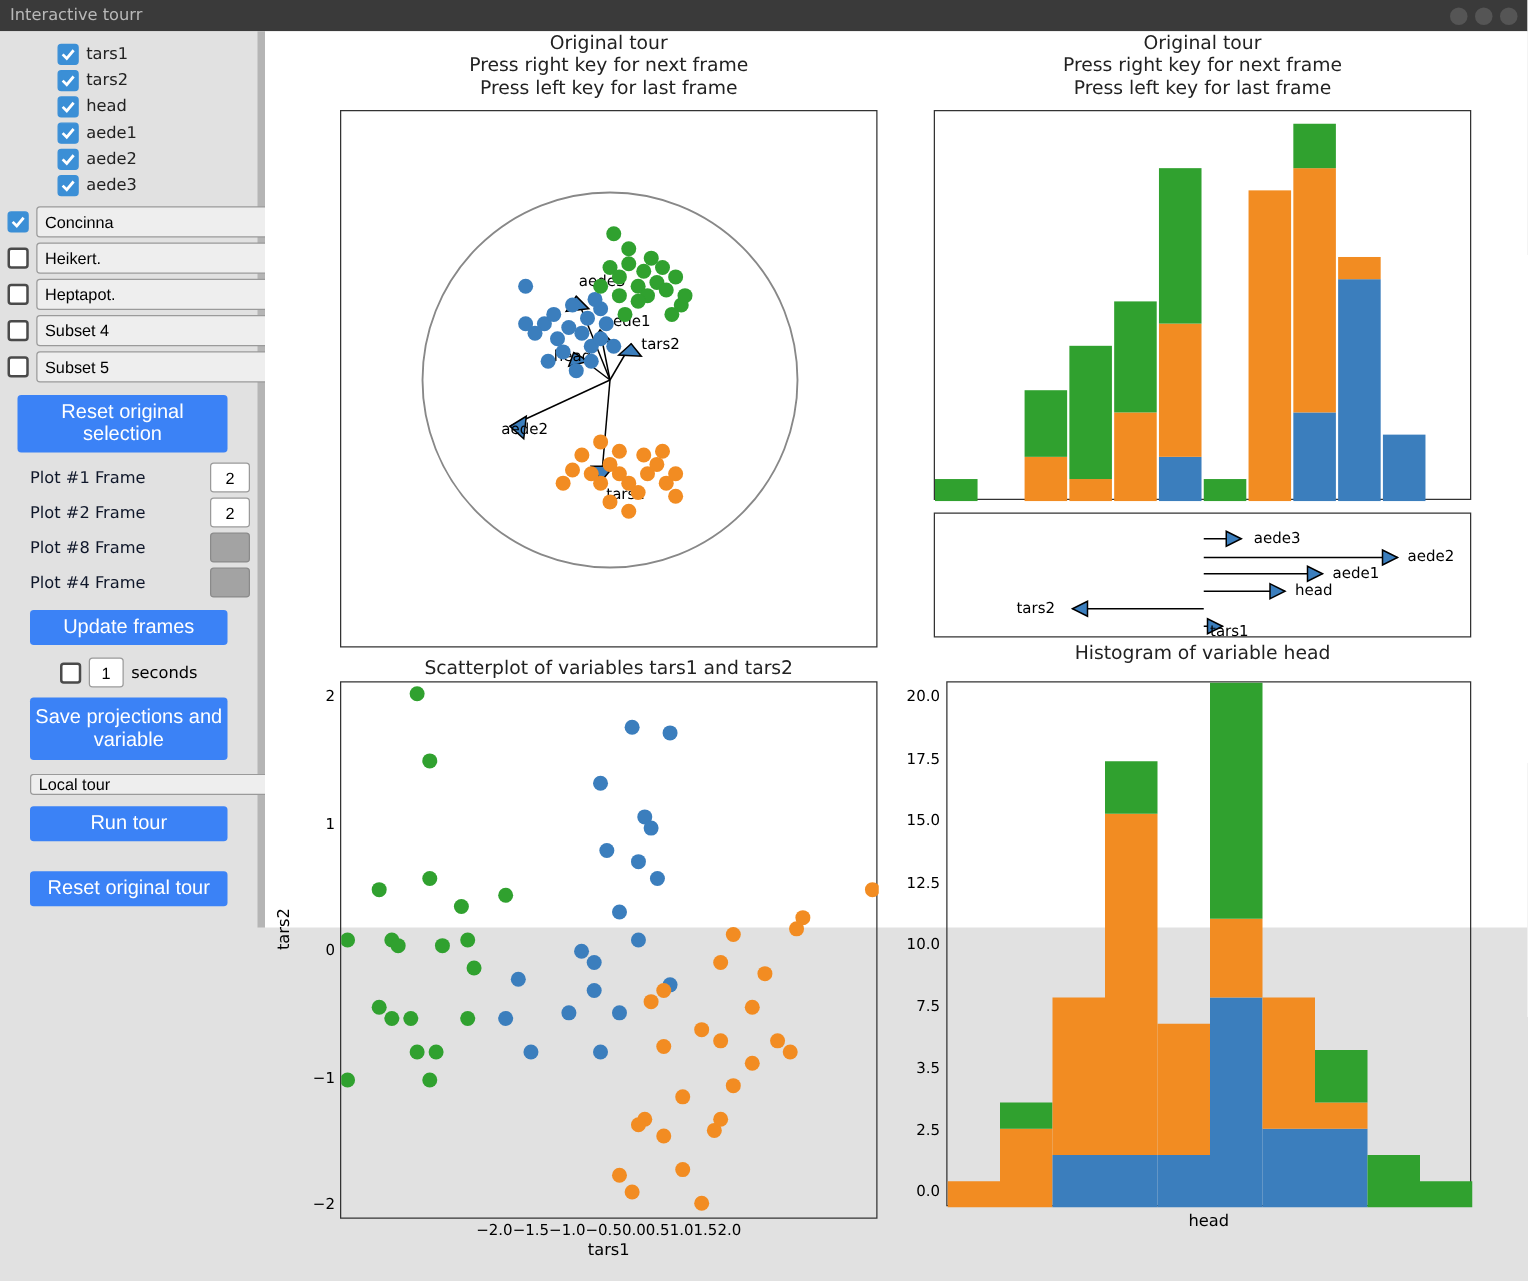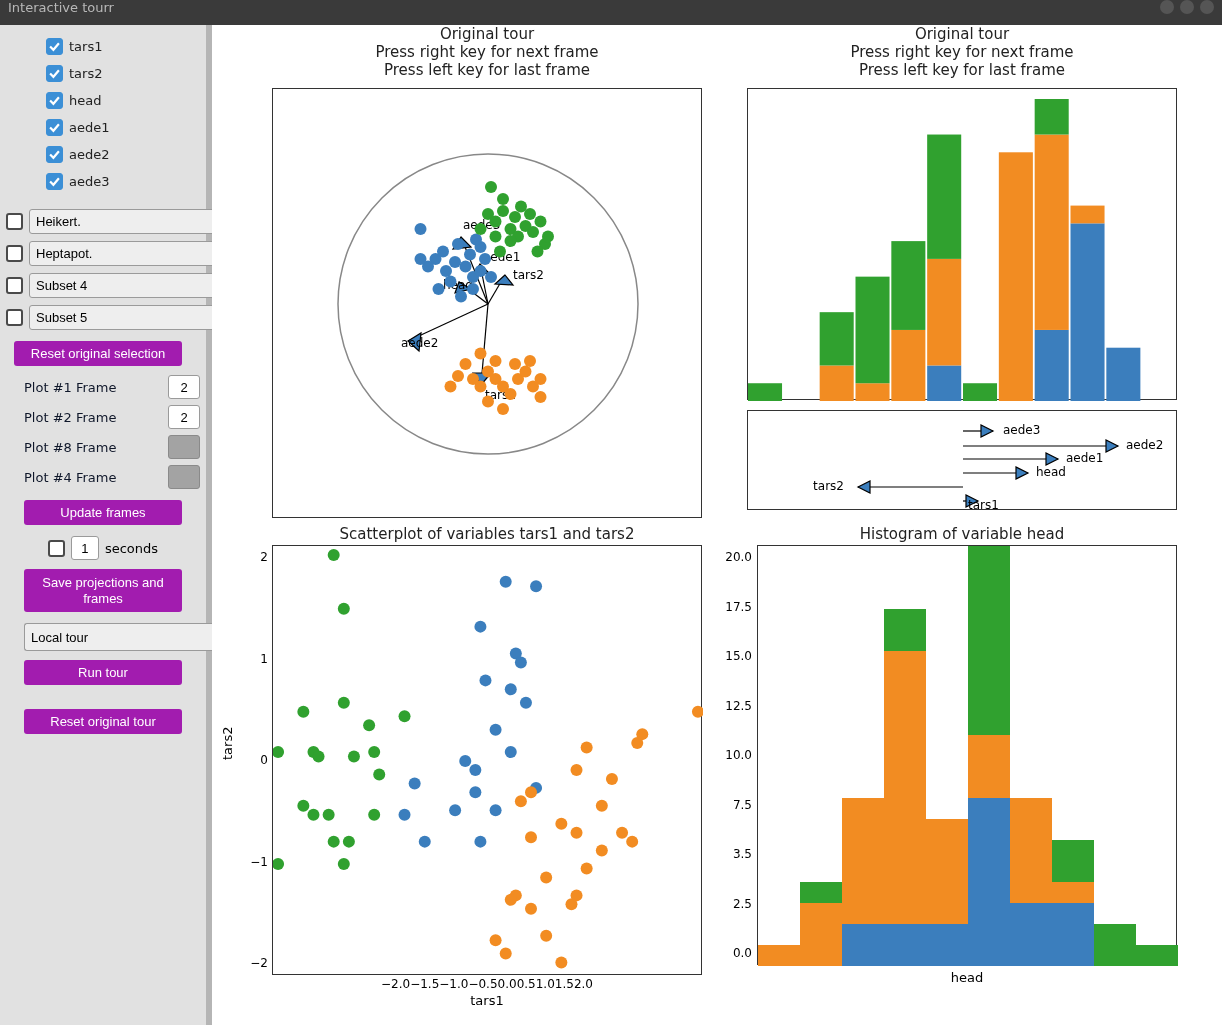--- a/index.html
+++ b/index.html
@@ -16,7 +16,7 @@
   background: #3a3a3a;
   color: #b8b8b8;
   display: flex;
-  align-items: flex-start;
+  align-items: center;
   padding: 0 8px;
   font-size: 13px;
   gap: 37px;

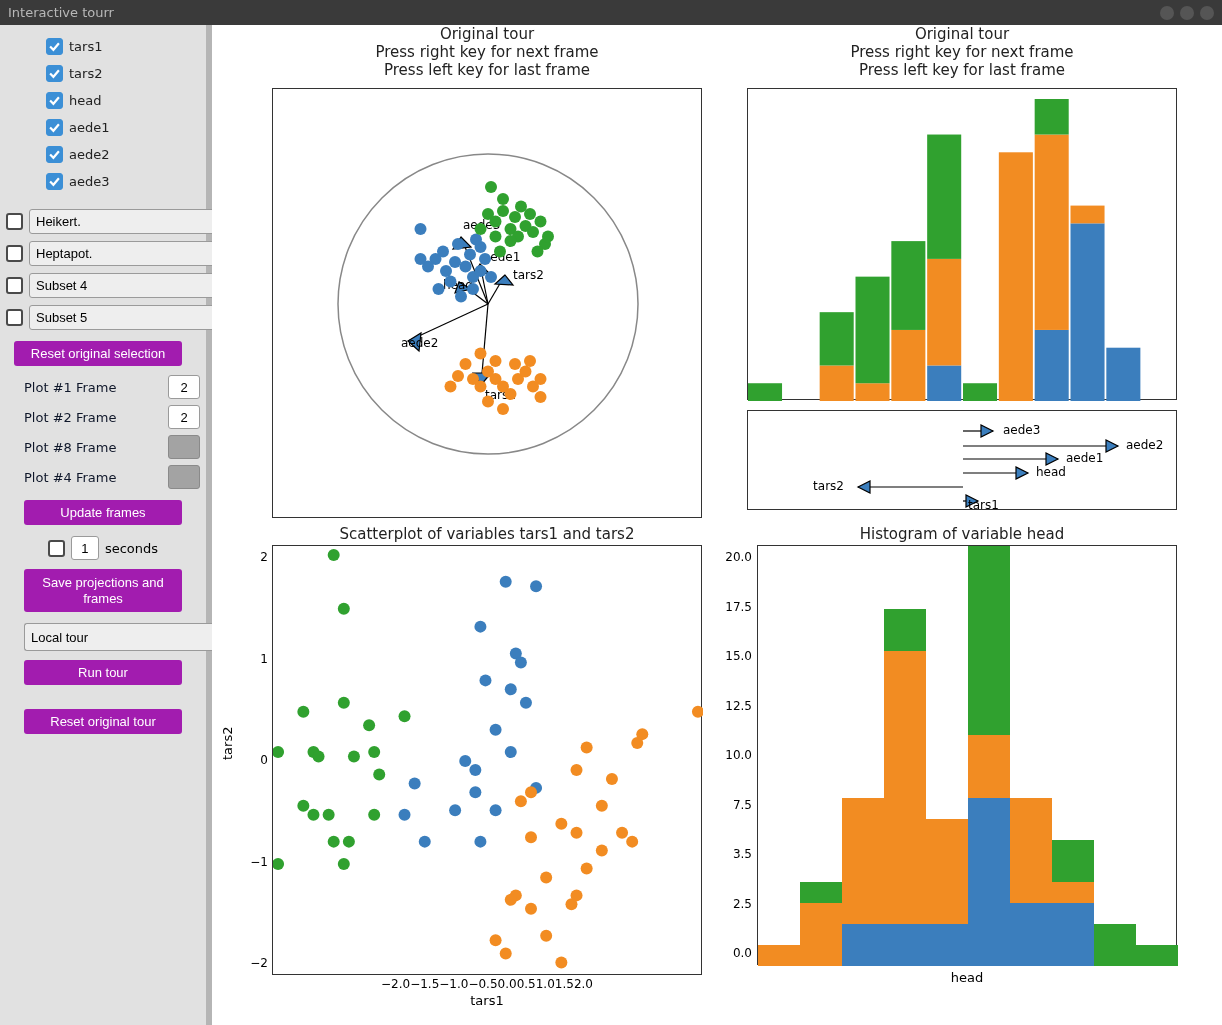--- a/index.html
+++ b/index.html
@@ -29,7 +29,7 @@
 }
 .app {
   display: flex;
-  height: 1000px;
+  height: 717px;
 }
 .sidebar {
   width: 212px;

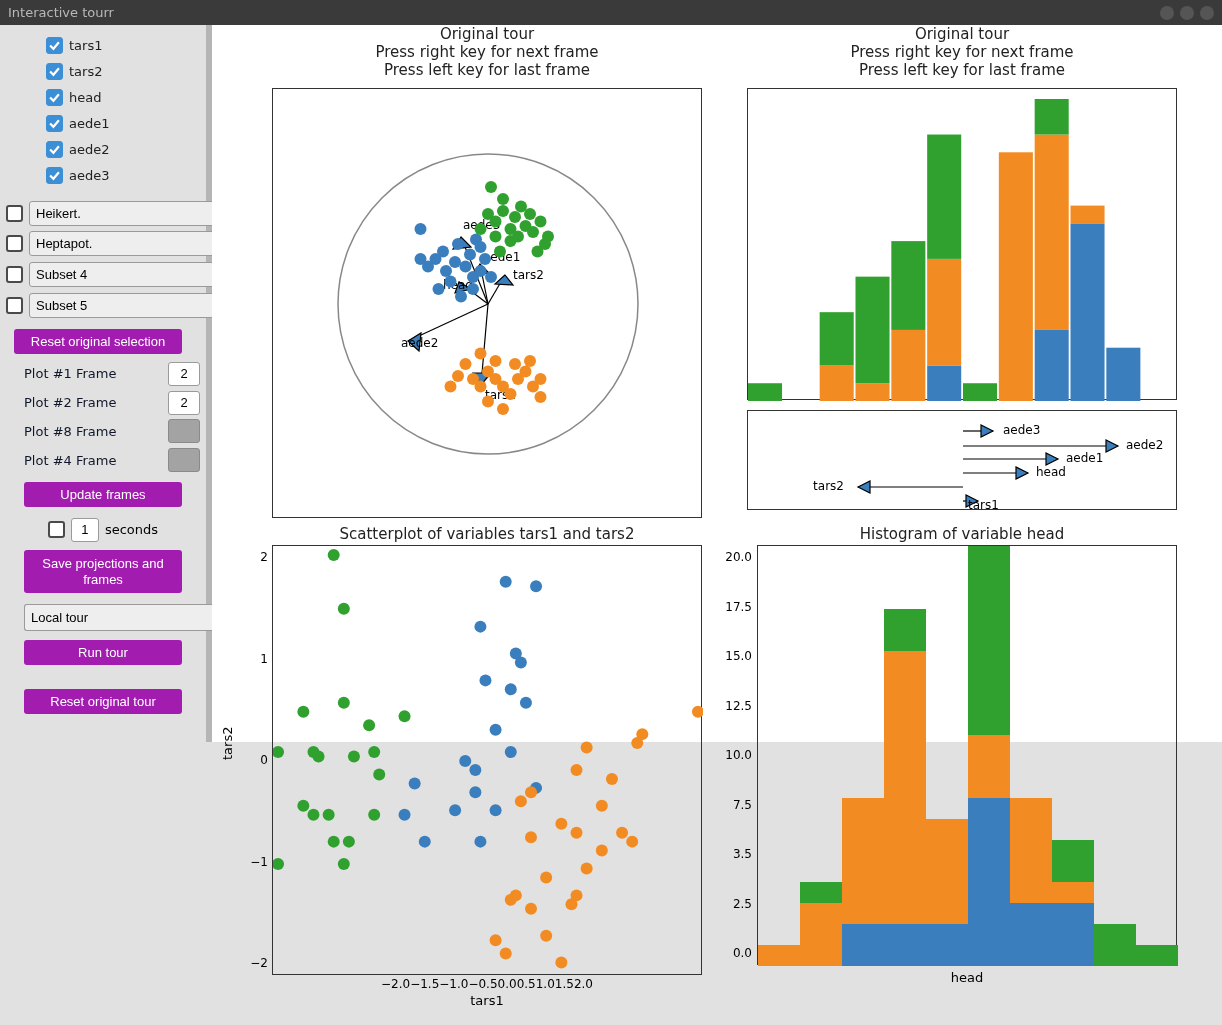--- a/index.html
+++ b/index.html
@@ -163,6 +163,15 @@
 
     <div style="height:6px"></div>
 
+    <div class="subset-row">
+        <span class="chk checked">
+          <svg viewBox="0 0 10 10">
+            <path d="M1 5 L4 8 L9 2" stroke="#fff" stroke-width="2" fill="none"></path>
+          </svg>
+        </span>
+        <input class="subset-input" value="Concinna" style="">
+        <span class="swatch" style="background:#2b7bbd"></span>
+      </div>
     <div class="subset-row">
         <span class="chk unchecked"></span>
         <input class="subset-input" value="Heikert." style="">

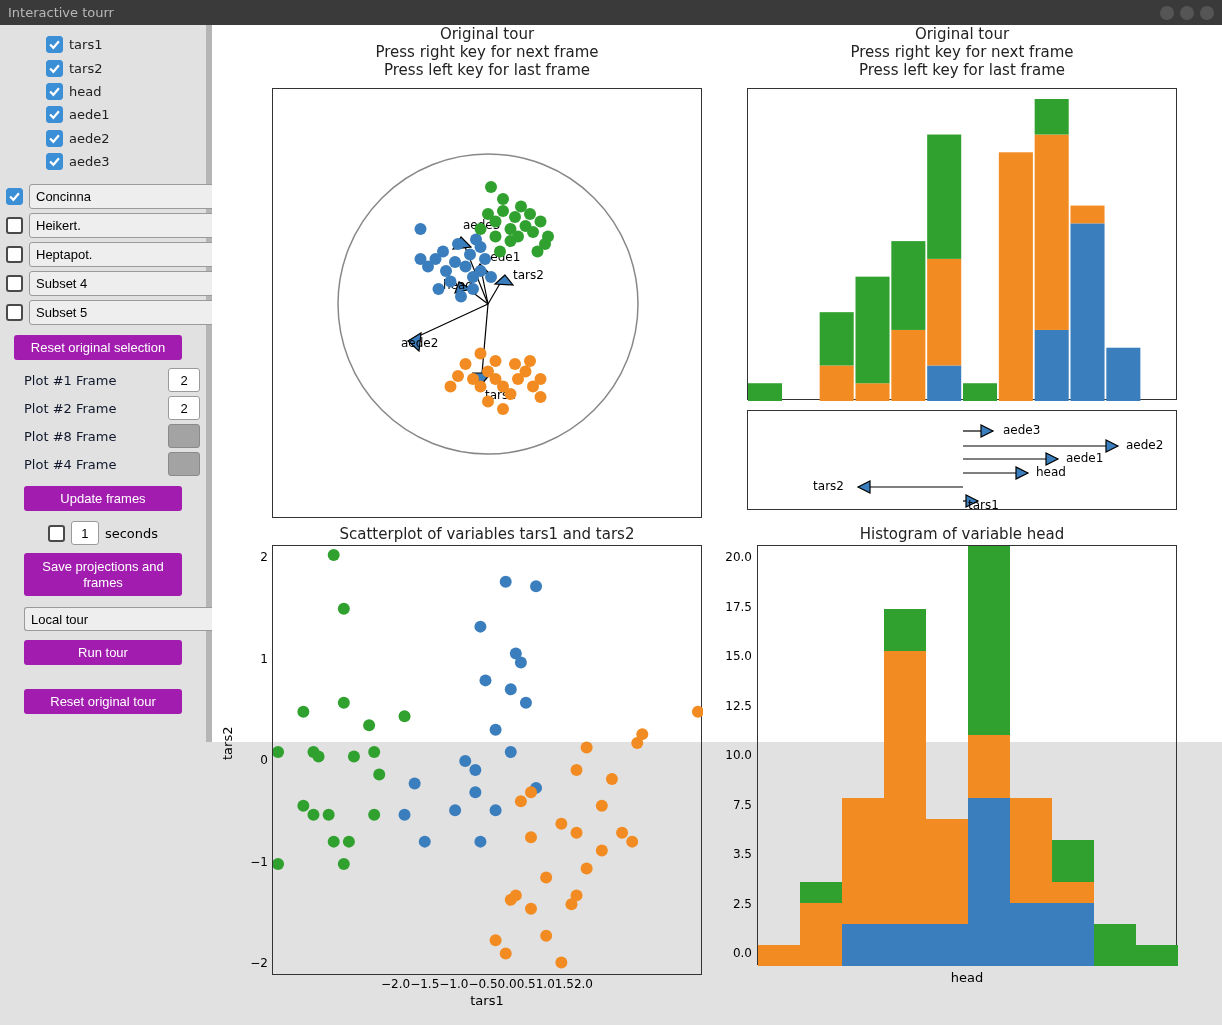--- a/index.html
+++ b/index.html
@@ -68,8 +68,8 @@
 }
 .swatch { width:19px; height:19px; border-radius:3px; flex-shrink:0; }
 .btn {
-  background:#a21caf; color:#fff; border:none; border-radius:3px;
-  font-size:13px; padding:5px 8px; text-align:center; cursor:default;
+  background:#3b82f6; color:#fff; border:none; border-radius:3px;
+  font-size:16px; padding:5px 8px; text-align:center; cursor:default;
 }
 .frame-row { display:flex; align-items:center; gap:6px; height:26px; padding-left: 18px; }
 .frame-label { font-size:13px; color:#0f172a; flex:1; }

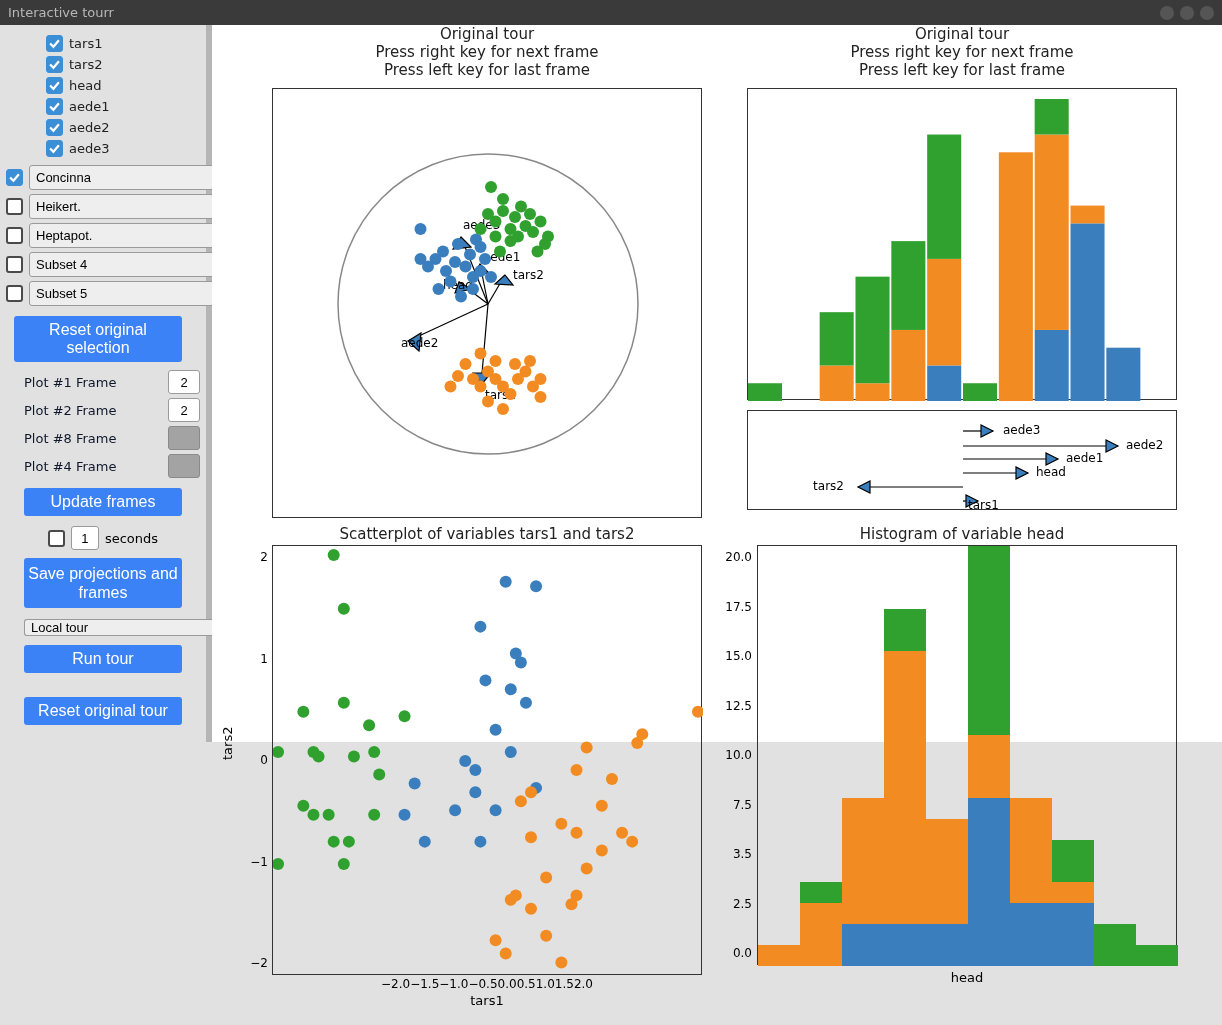--- a/index.html
+++ b/index.html
@@ -482,7 +482,7 @@
     <div class="plot-area" style="left:60px; top:968px; width:430px; text-align:center; font-size:13px;">tars1</div>
     <div class="plot-area" style="left:8px; top:735px; transform:rotate(-90deg); transform-origin:left top; font-size:13px;">tars2</div>
 
-    <div class="plot-area" style="left:535px; top:500px; width:430px;">
+    <div class="plot-area" style="left:535px; top:488px; width:430px;">
       <div class="plot-title">Histogram of variable head</div>
     </div>
     <div class="plot-area" style="left:545px; top:520px; width:420px; height:420px; border:1px solid #333;">

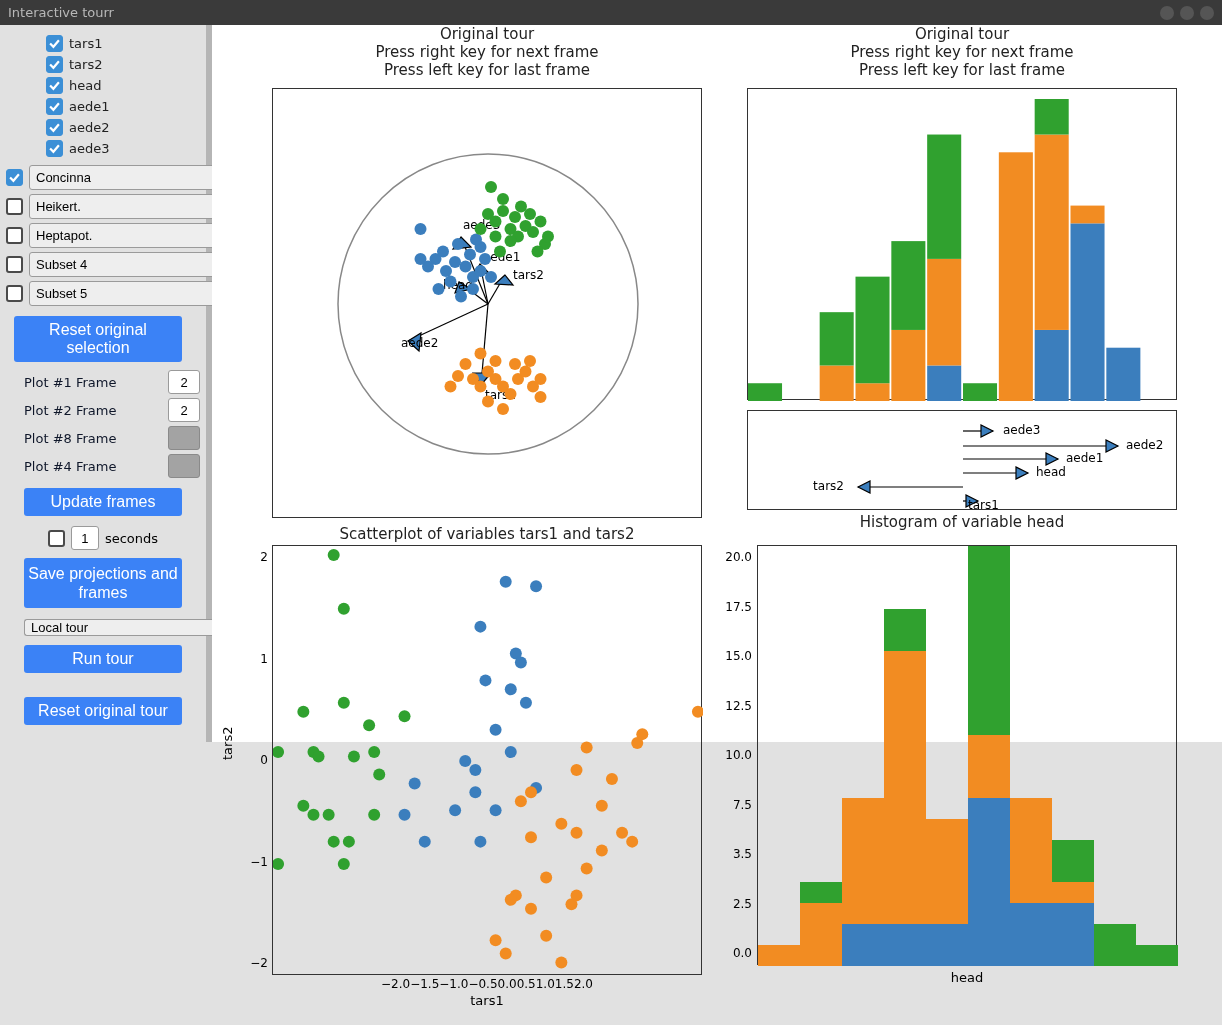--- a/index.html
+++ b/index.html
@@ -220,7 +220,7 @@
       <span>seconds</span>
     </div>
 
-    <button class="btn" style="margin:4px 18px; line-height:1.2; padding:6px 4px;">Save projections and frames</button>
+    <button class="btn" style="margin:4px 18px; line-height:1.2; padding:6px 4px;">Save projections and variable</button>
 
     <div class="combo" style="margin:3px 18px;">
       <input class="combo-input" value="Local tour" style="">

